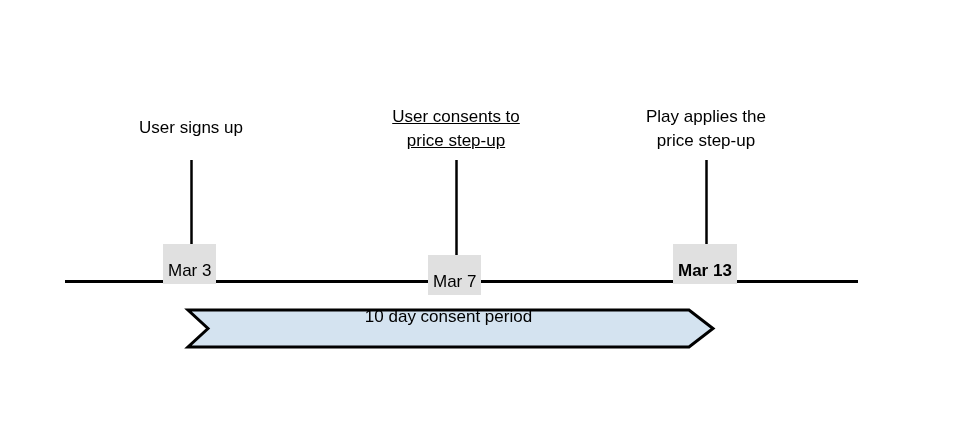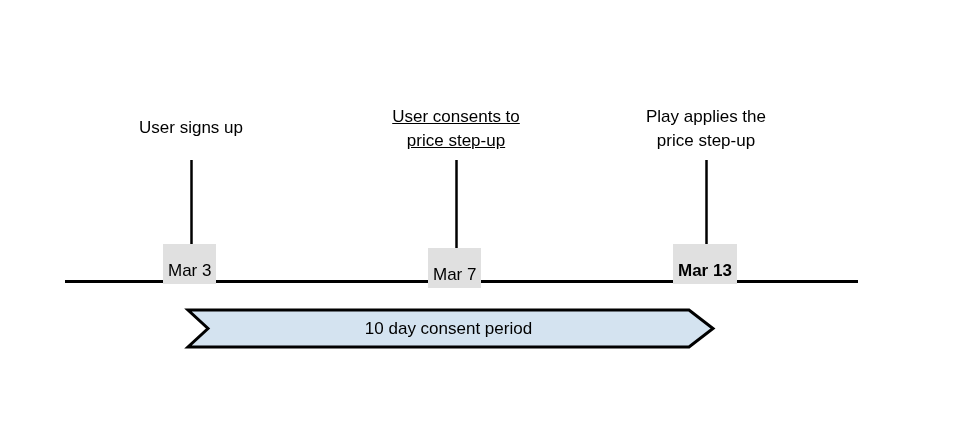--- a/index.html
+++ b/index.html
@@ -82,7 +82,7 @@
     <span class="ln">User consents to</span>
     <span class="ln">price step-up</span>
   </div>
-  <div class="date-chip" style="left:428px; top:248px;">Mar 7</div>
+  <div class="date-chip" style="left:428px; top:255px;">Mar 7</div>
 
   <div class="evt-label" style="left:606px; top:105px; width:200px;">
     <span class="ln">Play applies the</span>

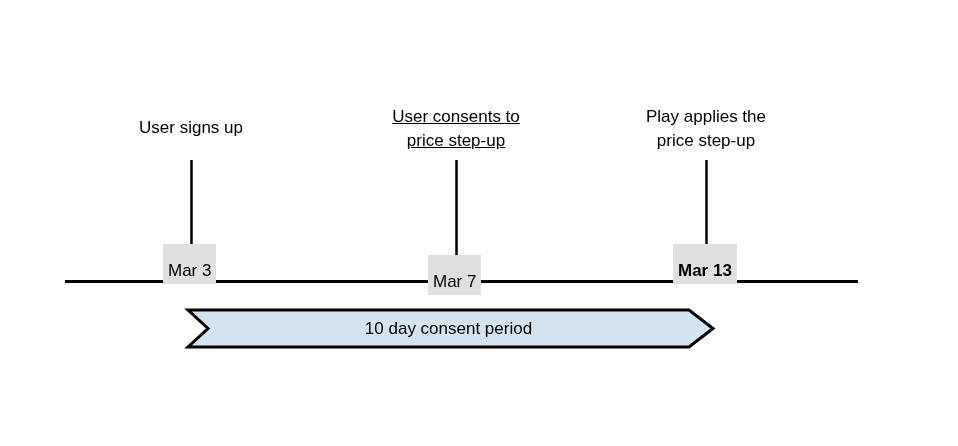--- a/index.html
+++ b/index.html
@@ -90,7 +90,7 @@
   </div>
   <div class="date-chip" style="left:673px; top:244px;font-weight:bold;">Mar 13</div>
 
-  <div class="banner-label" style="left:208px; top:318px; width:481px;">10 day consent period</div>
+  <div class="banner-label" style="left:208px; top:306px; width:481px;">10 day consent period</div>
 
 </div>
 

